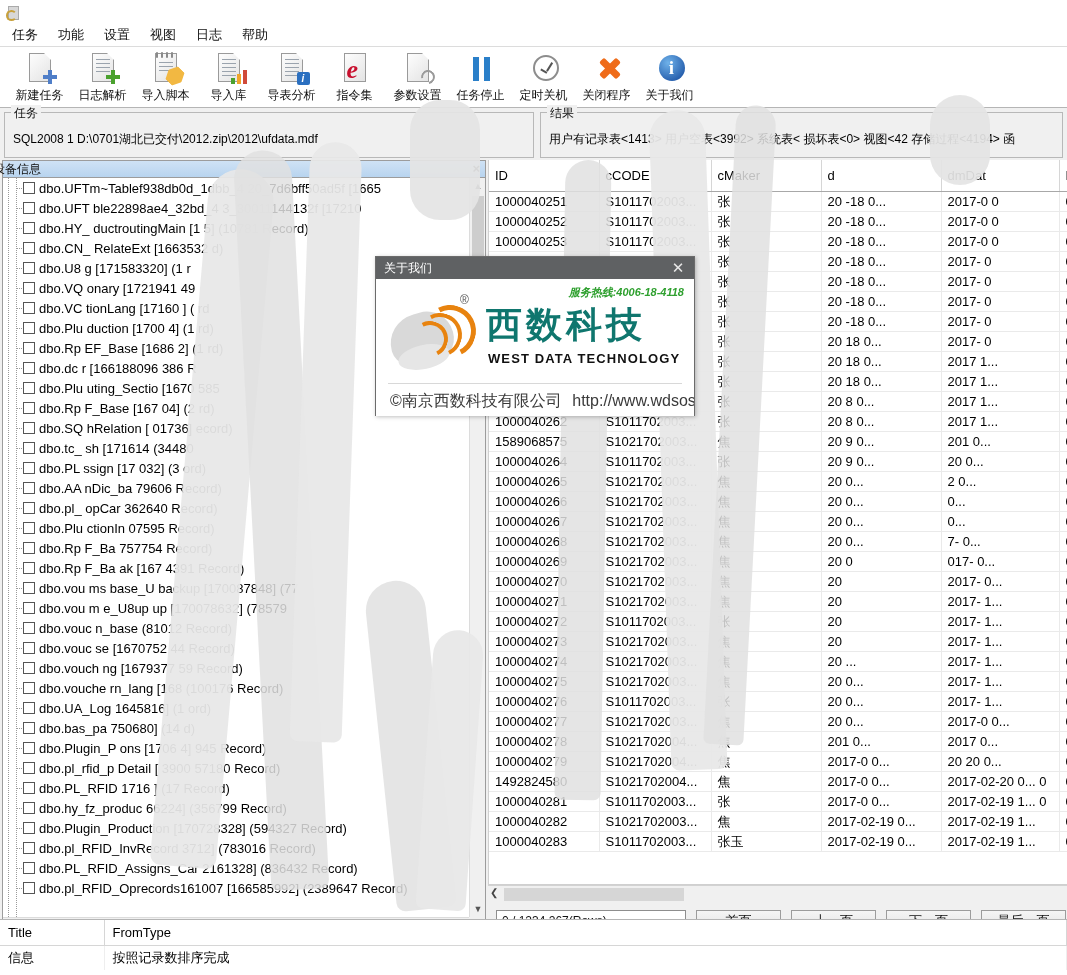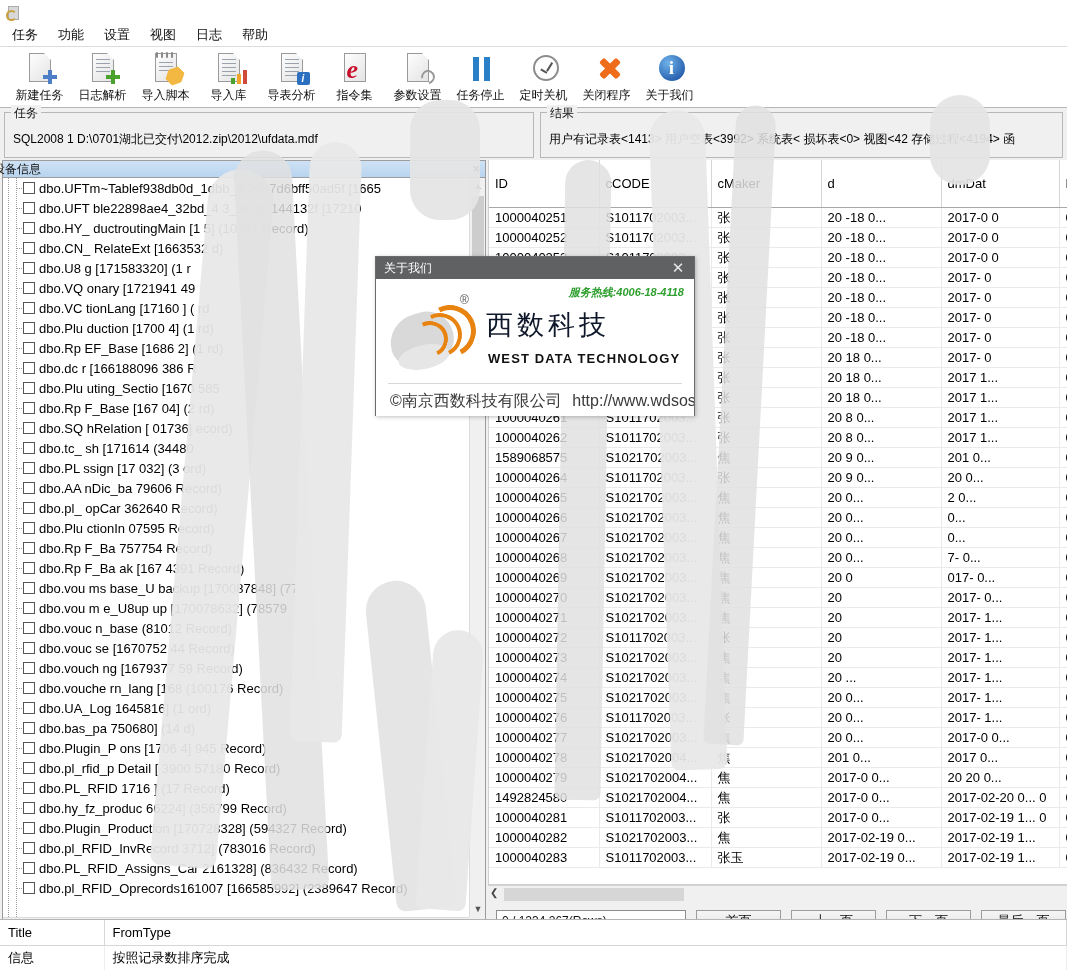--- a/index.html
+++ b/index.html
@@ -204,7 +204,7 @@
   .gridwrap { position:relative; flex:1 1 auto; overflow:hidden; background:#fff; border:1px solid #d0d0d0; border-top:none; }
   table.grid { border-collapse:collapse; width:100%; table-layout:fixed; font-size:13px; }
   table.grid th {
-    height:26px; text-align:left; font-weight:normal; padding:16px 6px;
+    height:26px; text-align:left; font-weight:normal; padding:8px 6px;
     background:#fff; border-right:1px solid #d6d6d6; border-bottom:1px solid #a8a8a8;
     white-space:nowrap; overflow:hidden;
   }

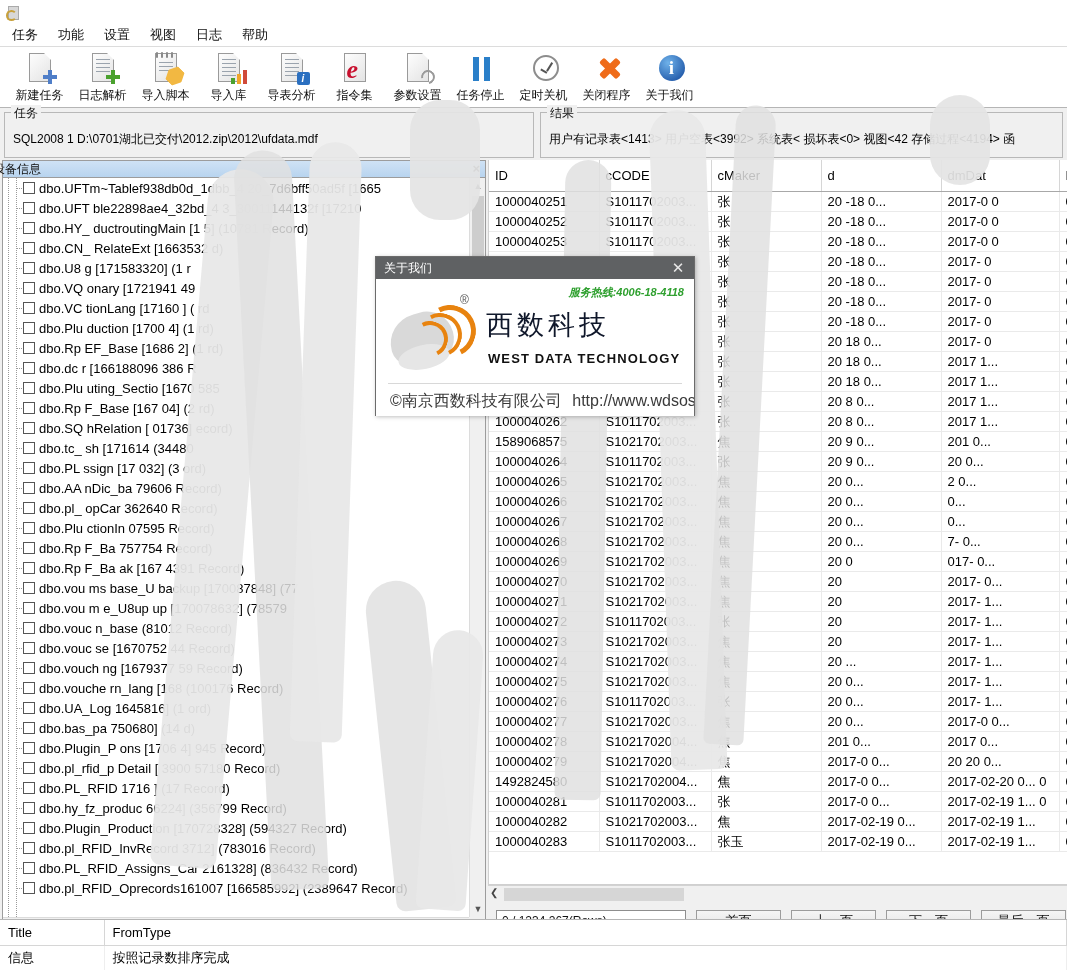--- a/index.html
+++ b/index.html
@@ -284,8 +284,8 @@
   }
   .reg-mark { position:absolute; left:84px; top:14px; font-size:12px; color:#555; }
   .logo-cn {
-    position:absolute; left:110px; top:24px; font-size:27px; letter-spacing:4px;
-    font-family:"DejaVu Sans", sans-serif; font-weight:normal; color:#0f172a; line-height:44px;
+    position:absolute; left:110px; top:24px; font-size:36px; letter-spacing:4px;
+    font-family:"DejaVu Sans", sans-serif; font-weight:bold; color:#0f766e; line-height:44px;
   }
   .logo-en {
     position:absolute; left:112px; top:72px; font-size:13px; font-weight:bold;

